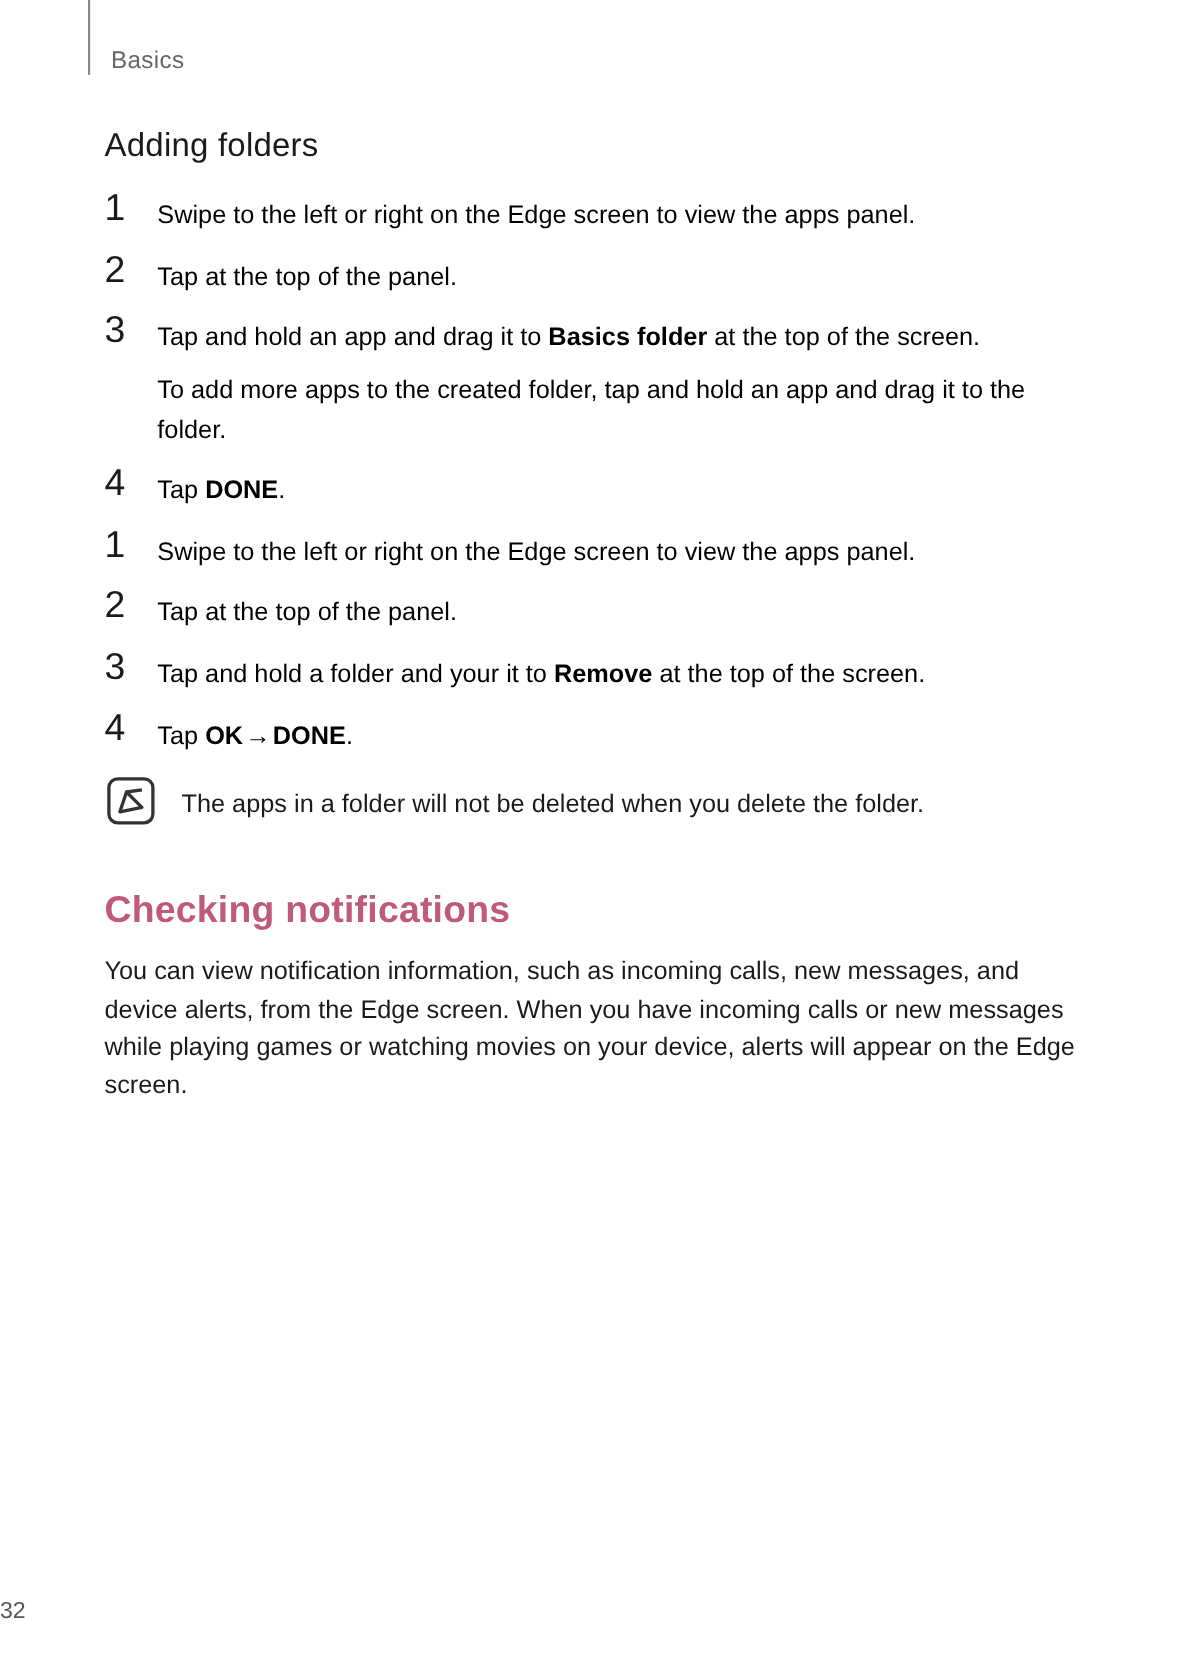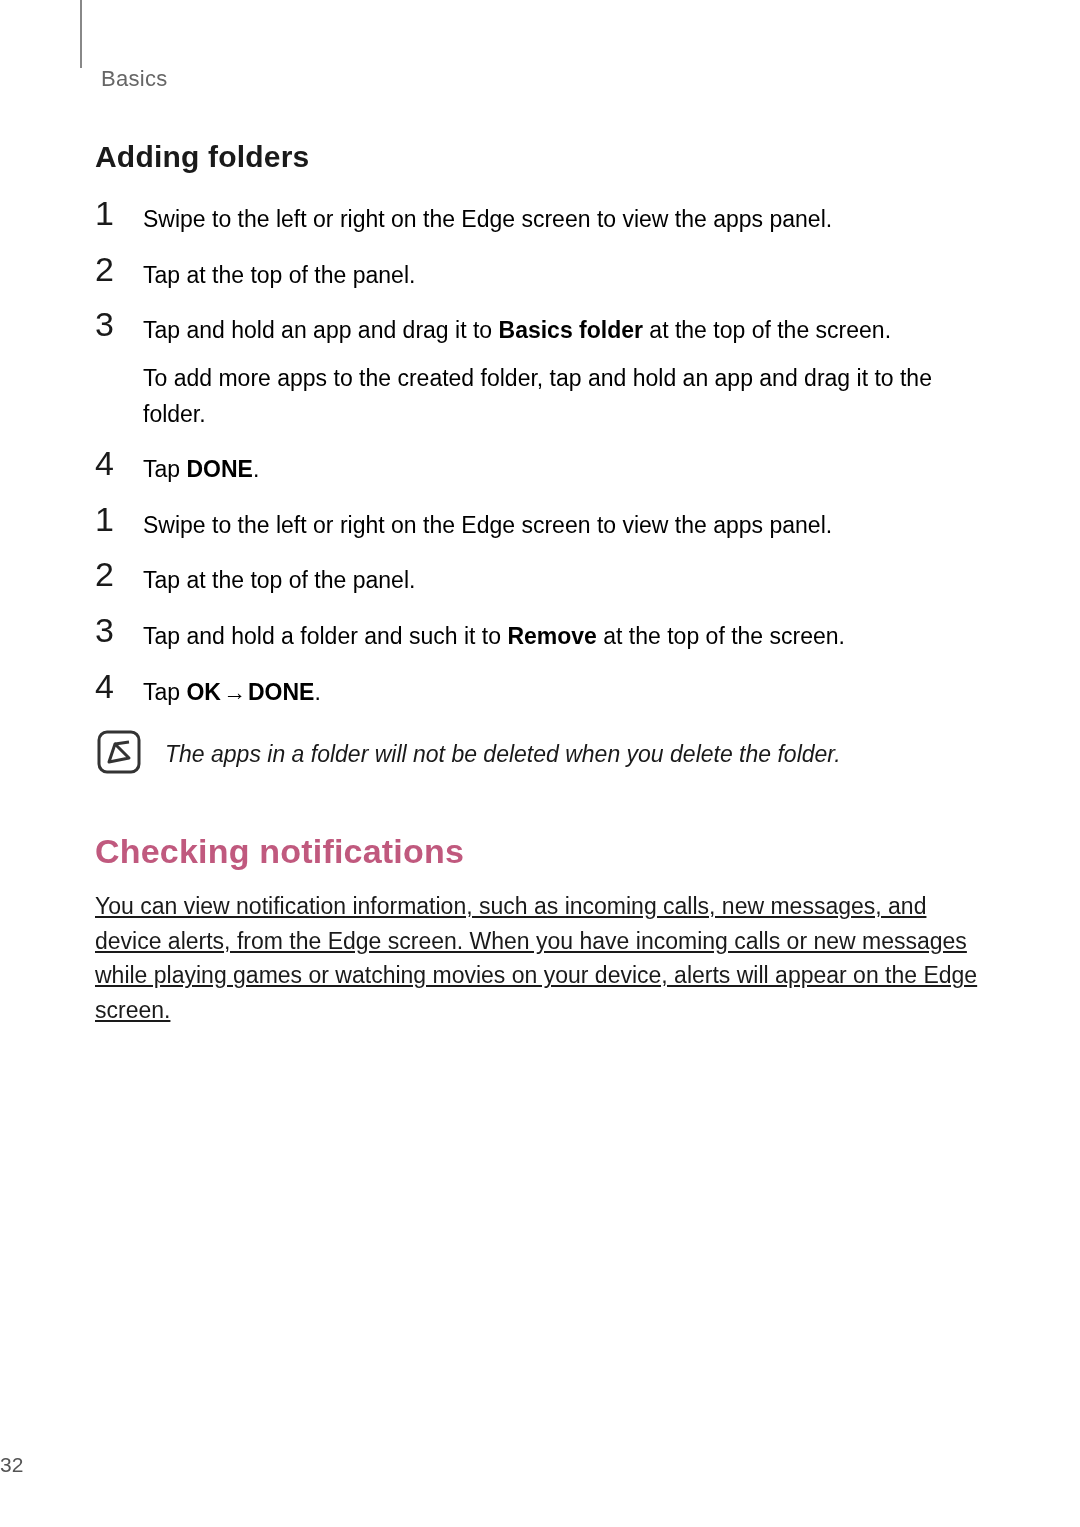--- a/index.html
+++ b/index.html
@@ -16,7 +16,7 @@
       position: relative;
     }
     .page {
-      padding: 66px 95px 0 95px;
+      padding: 42px 95px 0 95px;
     }
     .header-line {
       position: absolute;

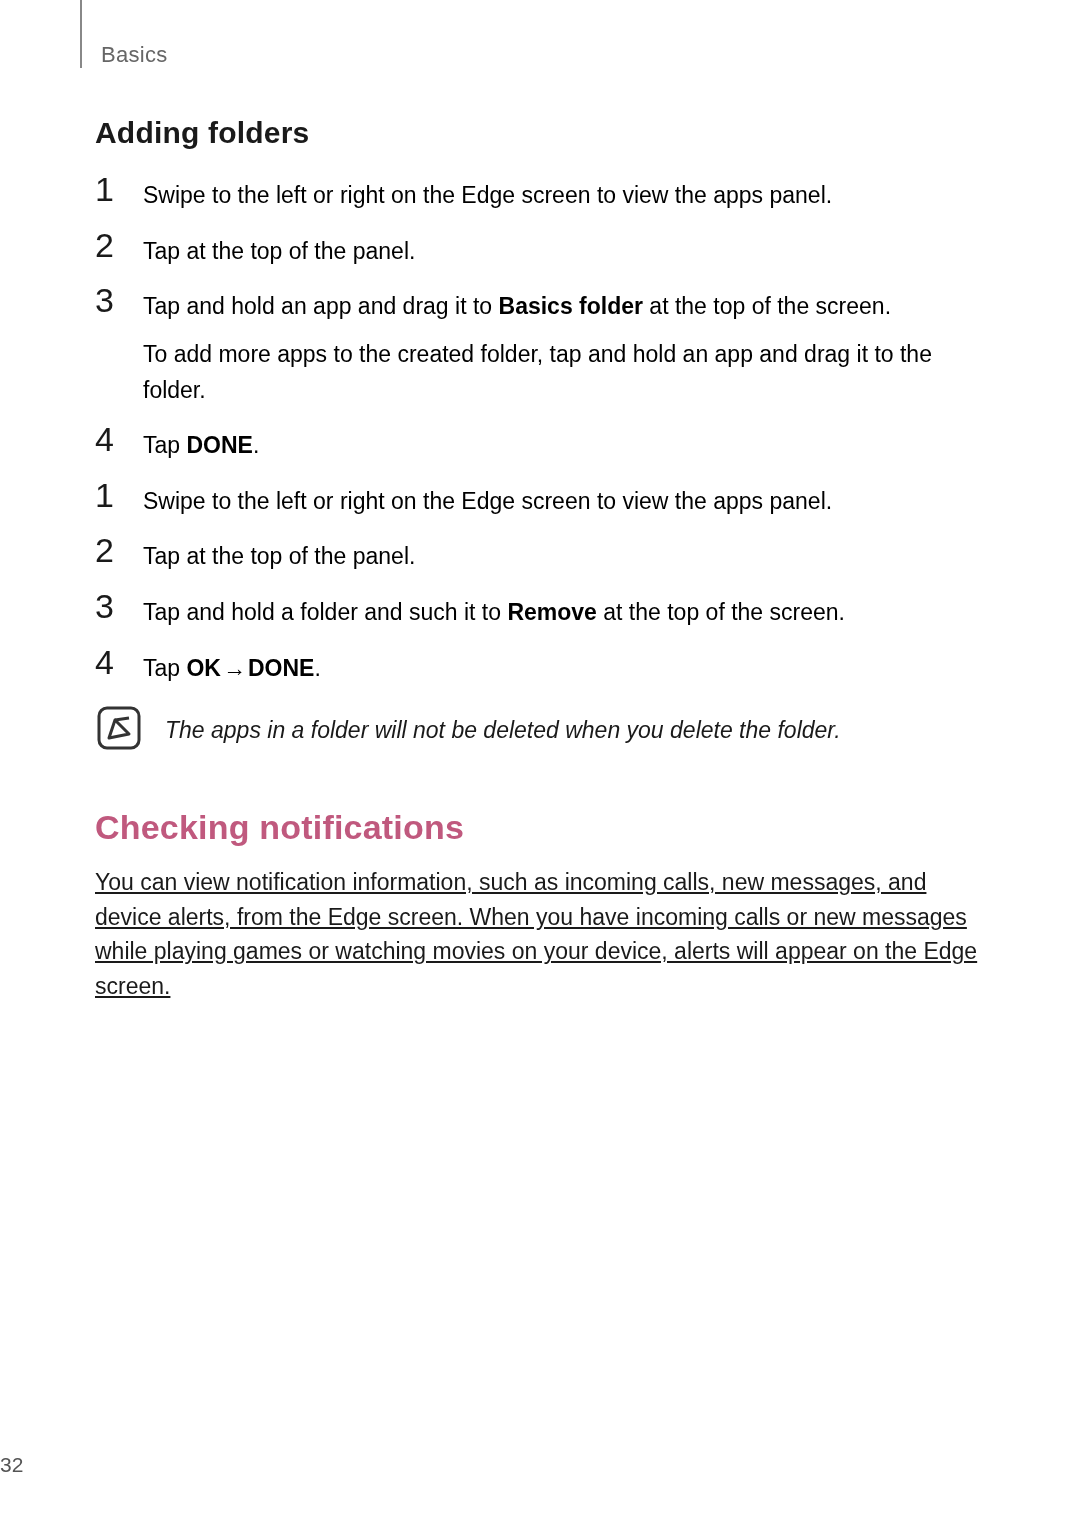--- a/index.html
+++ b/index.html
@@ -35,7 +35,7 @@
     }
     .section-heading {
       font-size: 30px;
-      font-weight: 700;
+      font-weight: 400;
       color: #1a1a1a;
       margin-bottom: 22px;
       margin-top: 8px;

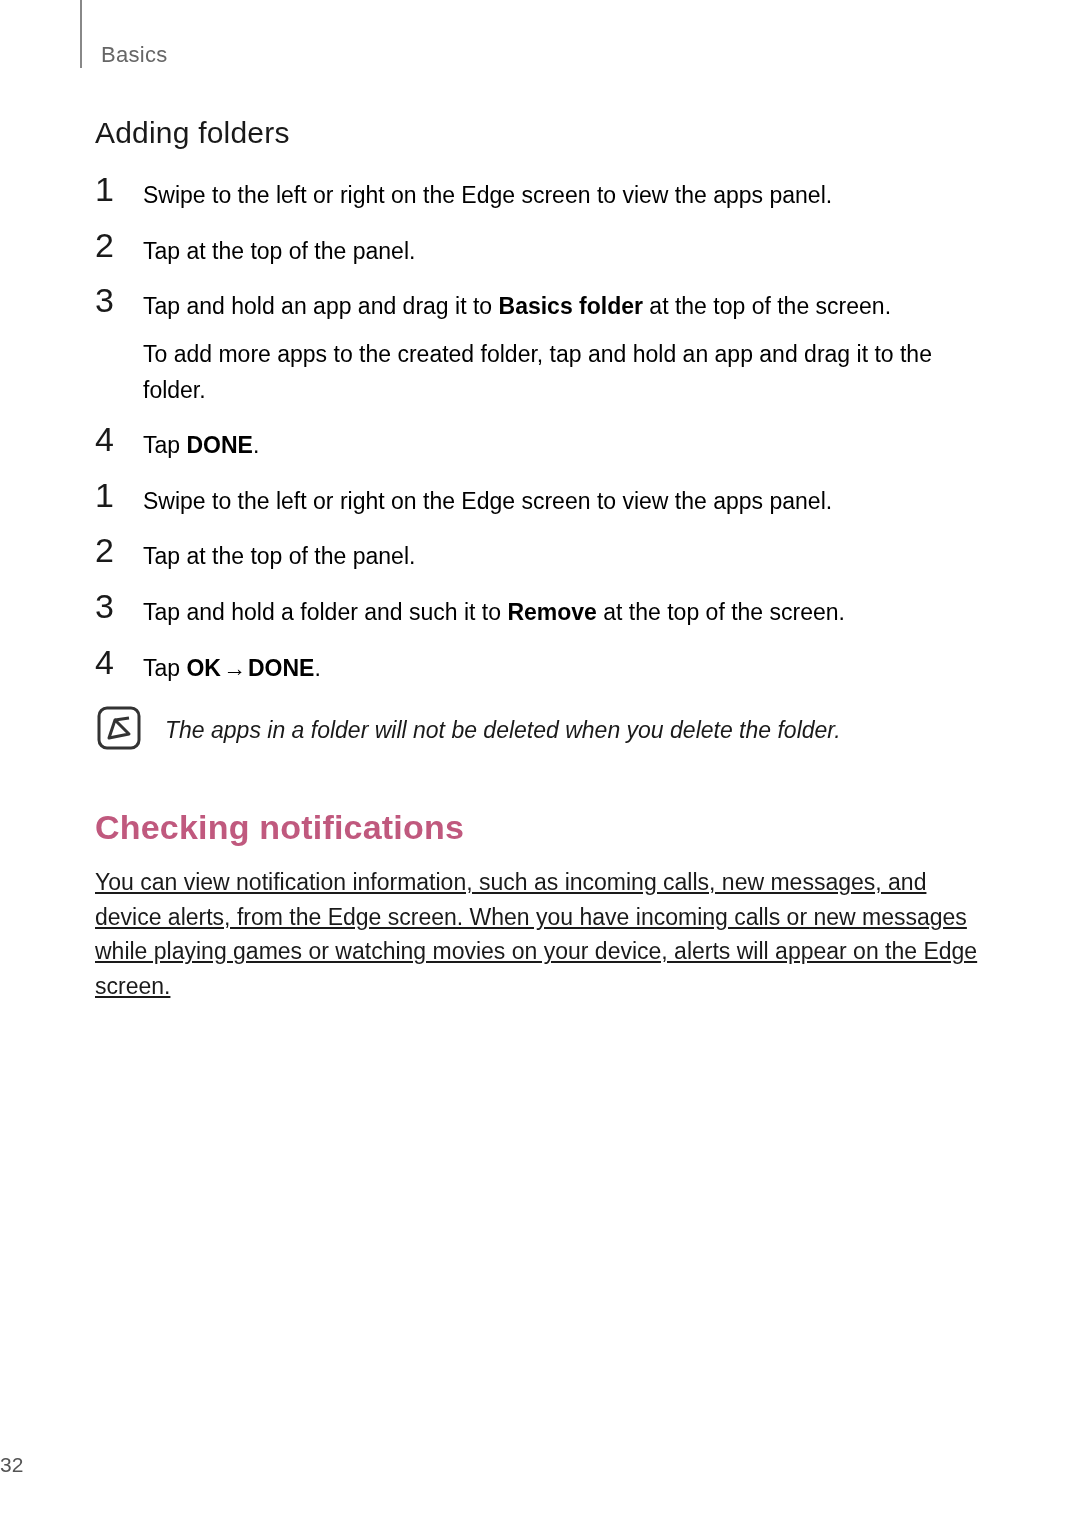--- a/index.html
+++ b/index.html
@@ -170,7 +170,7 @@
   <div class="step">
     <div class="step-num">3</div>
     <div class="step-body">
-      <span>Tap and hold a folder and such it to </span><span class="bold">Remove</span><span> at the top of the screen.</span>
+      <span>Tap and hold a folder and your it to </span><span class="bold">Remove</span><span> at the top of the screen.</span>
     </div>
   </div>
 

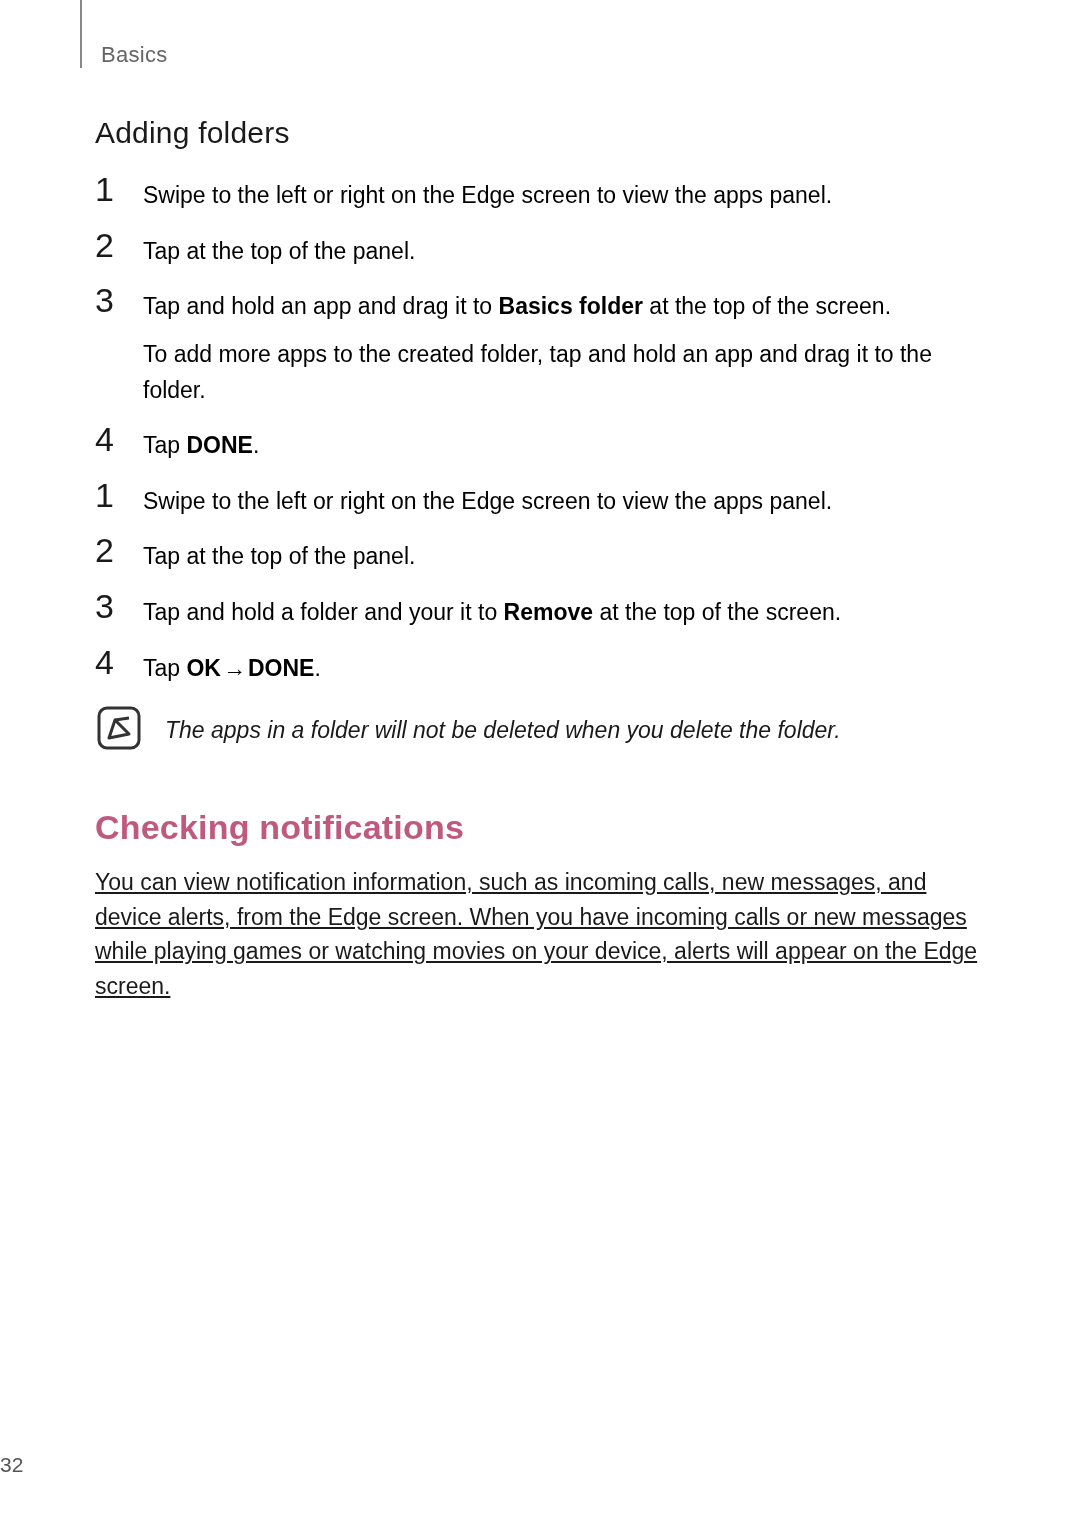--- a/index.html
+++ b/index.html
@@ -74,7 +74,6 @@
       align-items: flex-start;
       margin-top: 18px;
       margin-bottom: 8px;
-      font-style: italic;
     }
     .note-icon {
       width: 48px;

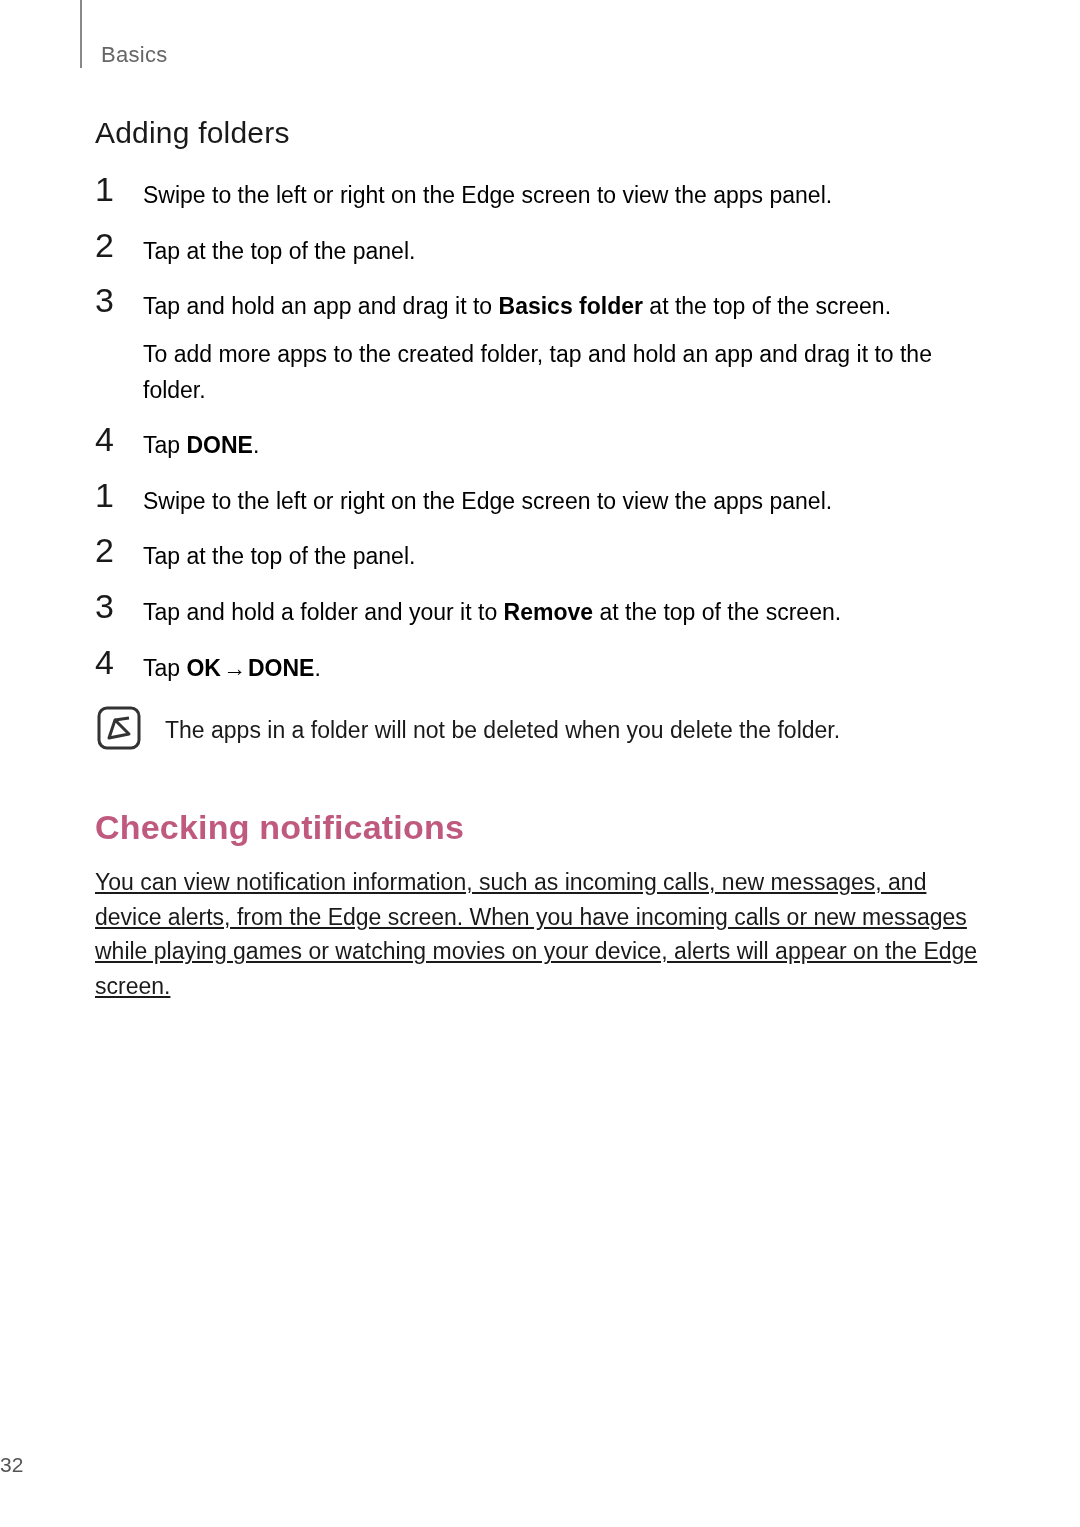--- a/index.html
+++ b/index.html
@@ -99,7 +99,6 @@
       font-size: 23px;
       color: #1a1a1a;
       line-height: 1.5;
-      text-decoration: underline;
     }
     .page-number {
       position: absolute;

